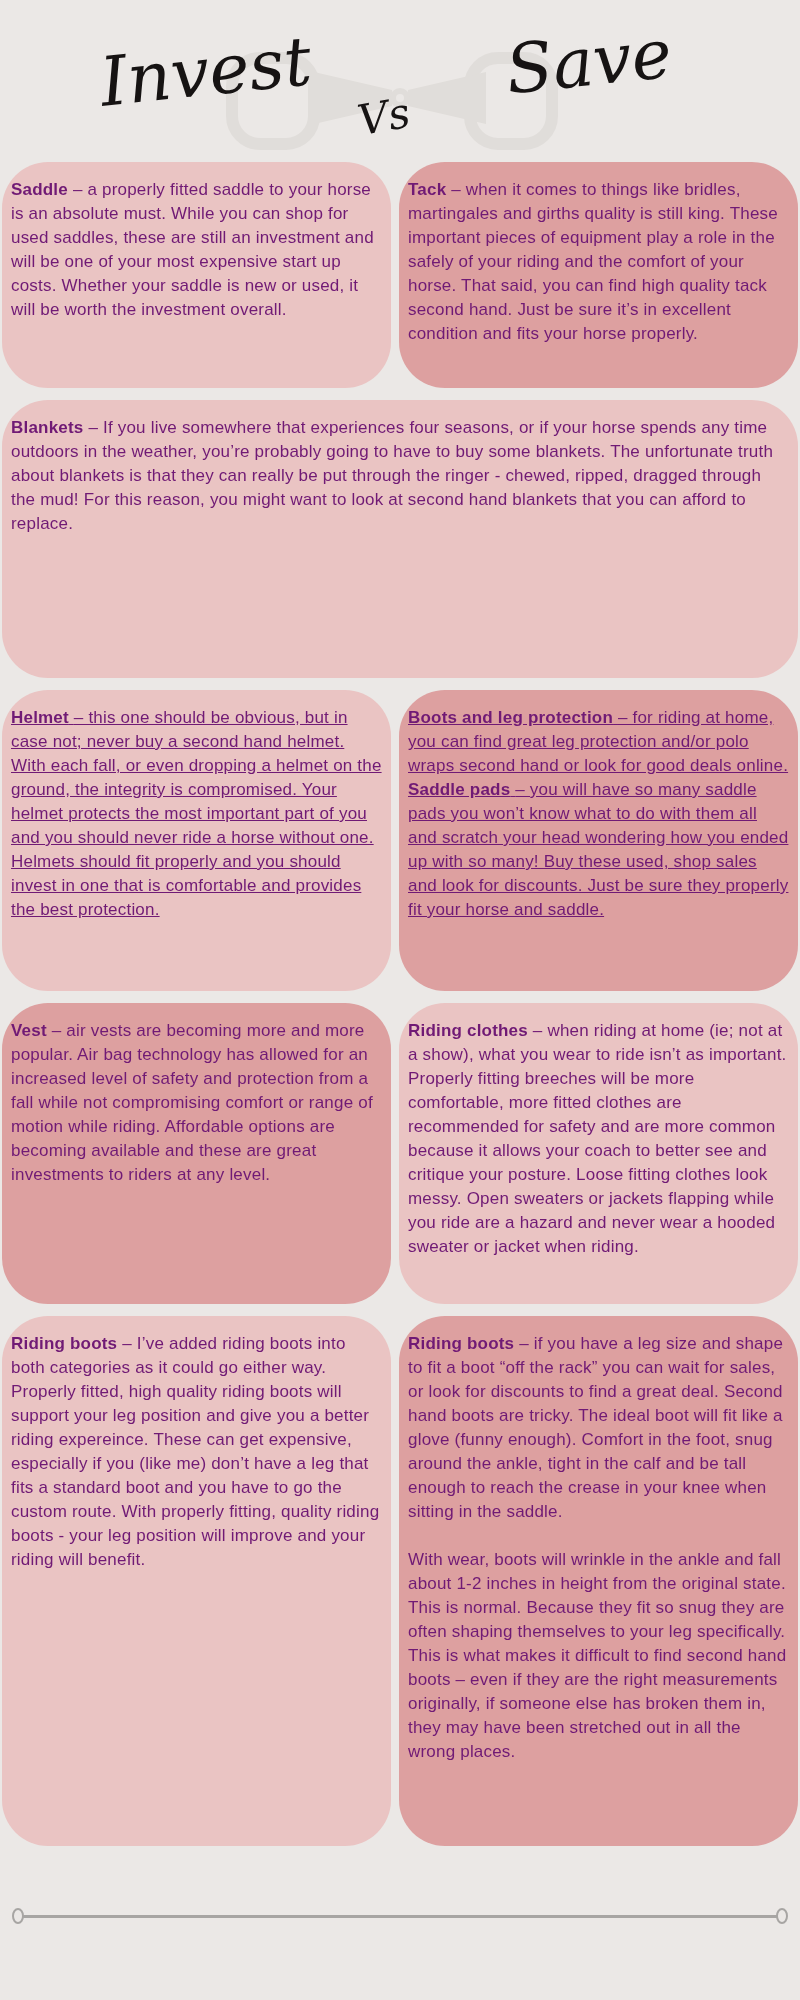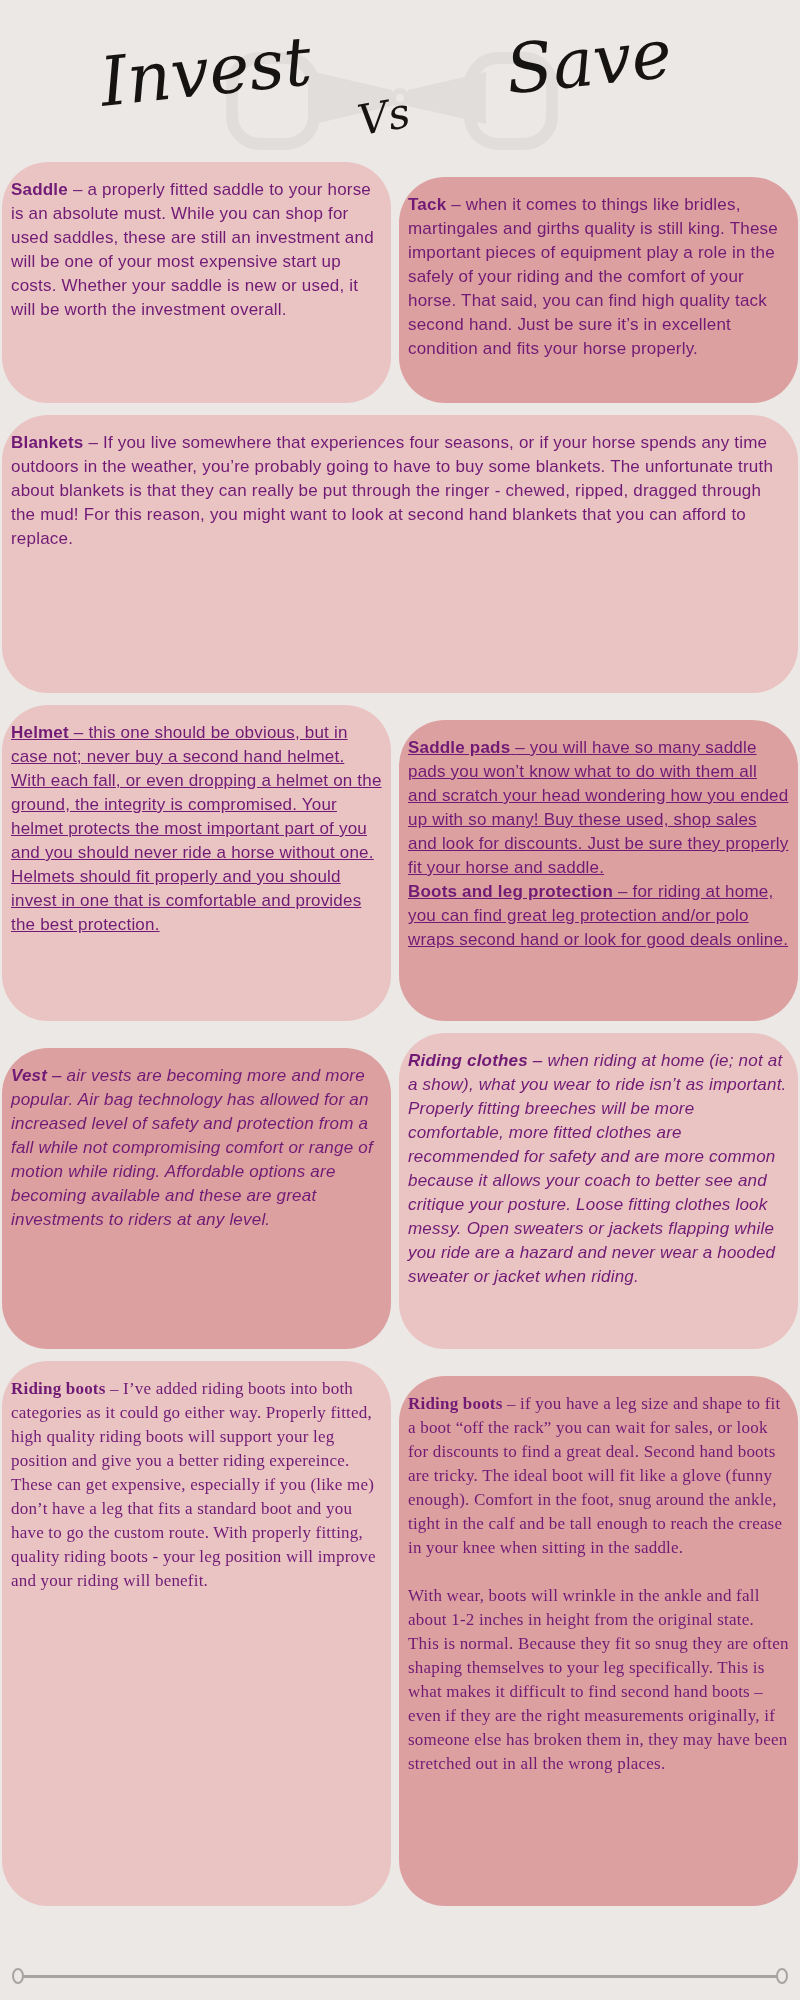--- a/index.html
+++ b/index.html
@@ -39,7 +39,7 @@
   .col-l{flex:0 0 389px;}
   .col-r{flex:1 1 auto;}
   .light{background:#eac4c3;}
-  .dark{background:#dda0a0;margin-top:15px;}
+  .dark{background:#dda0a0;}
   .r1{min-height:226px;}
   .r2{min-height:278px;}
   .r3{min-height:301px;text-decoration:underline;}

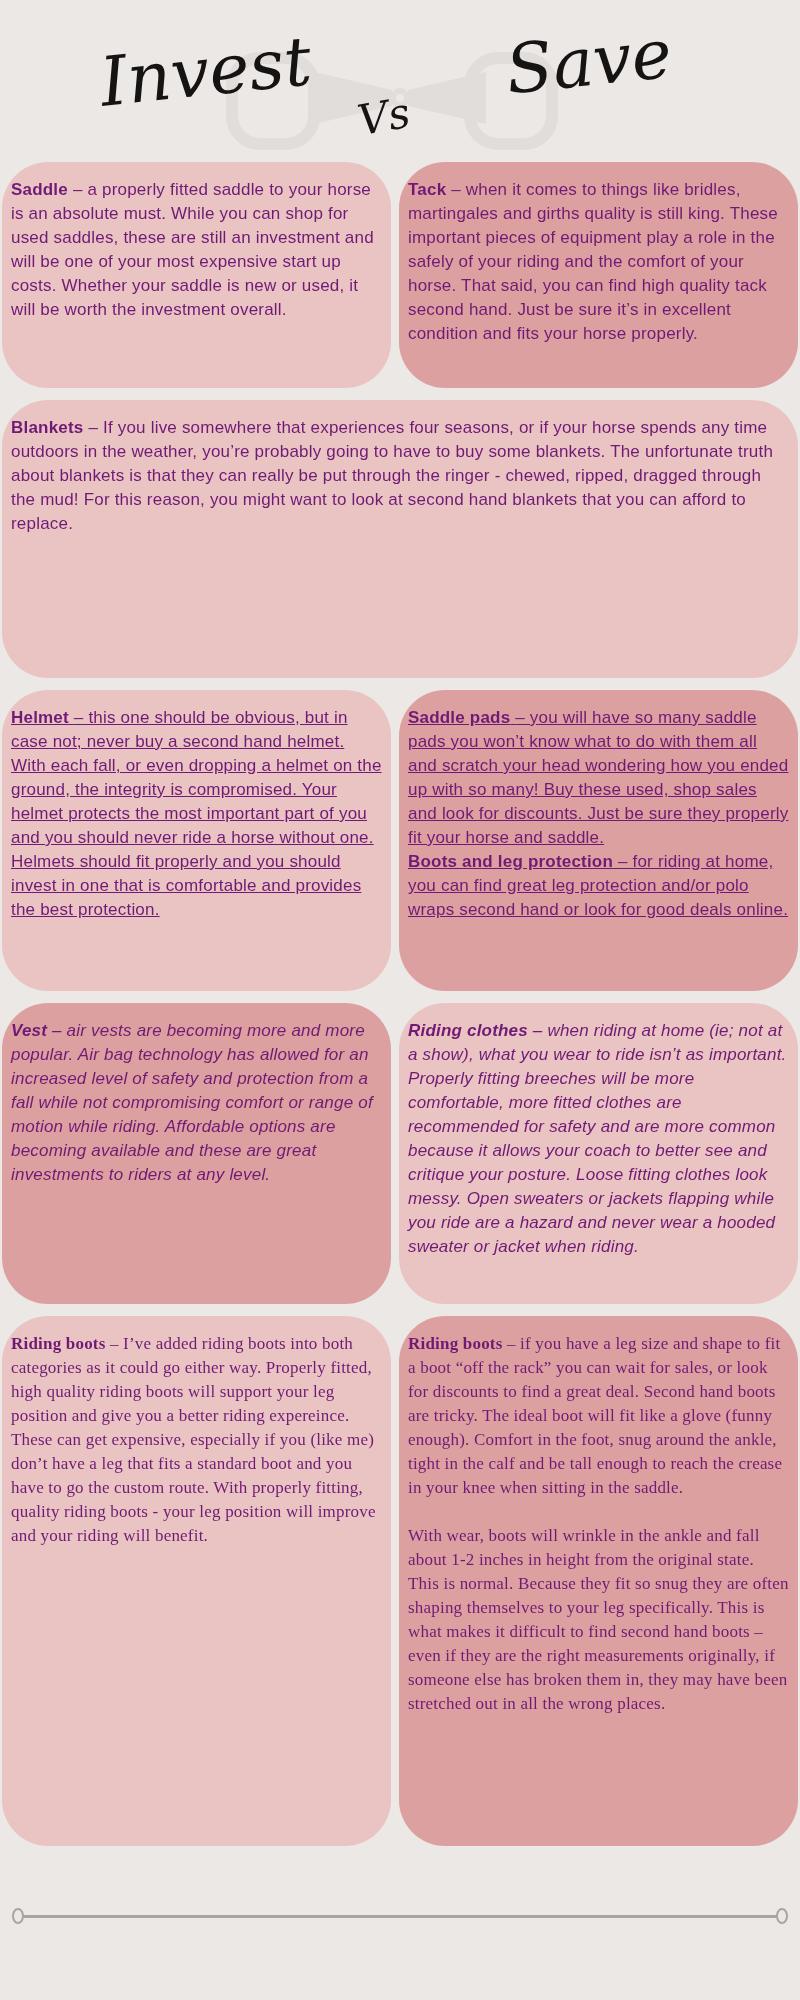--- a/index.html
+++ b/index.html
@@ -100,8 +100,8 @@
     <p class="sec"><span class="term">Helmet</span> <span>– this one should be obvious, but in case not; never buy a second hand helmet. With each fall, or even dropping a helmet on the ground, the integrity is compromised. Your helmet protects the most important part of you and you should never ride a horse without one. Helmets should fit properly and you should invest in one that is comfortable and provides the best protection.</span></p>
   </div>
   <div class="box col-r dark r3">
+    <p class="sec"><span class="term">Boots and leg protection</span> <span>– for riding at home, you can find great leg protection and/or polo wraps second hand or look for good deals online.</span></p>
     <p class="sec"><span class="term">Saddle pads</span> <span>– you will have so many saddle pads you won’t know what to do with them all and scratch your head wondering how you ended up with so many! Buy these used, shop sales and look for discounts. Just be sure they properly fit your horse and saddle.</span></p>
-    <p class="sec"><span class="term">Boots and leg protection</span> <span>– for riding at home, you can find great leg protection and/or polo wraps second hand or look for good deals online.</span></p>
   </div>
 </div>
 

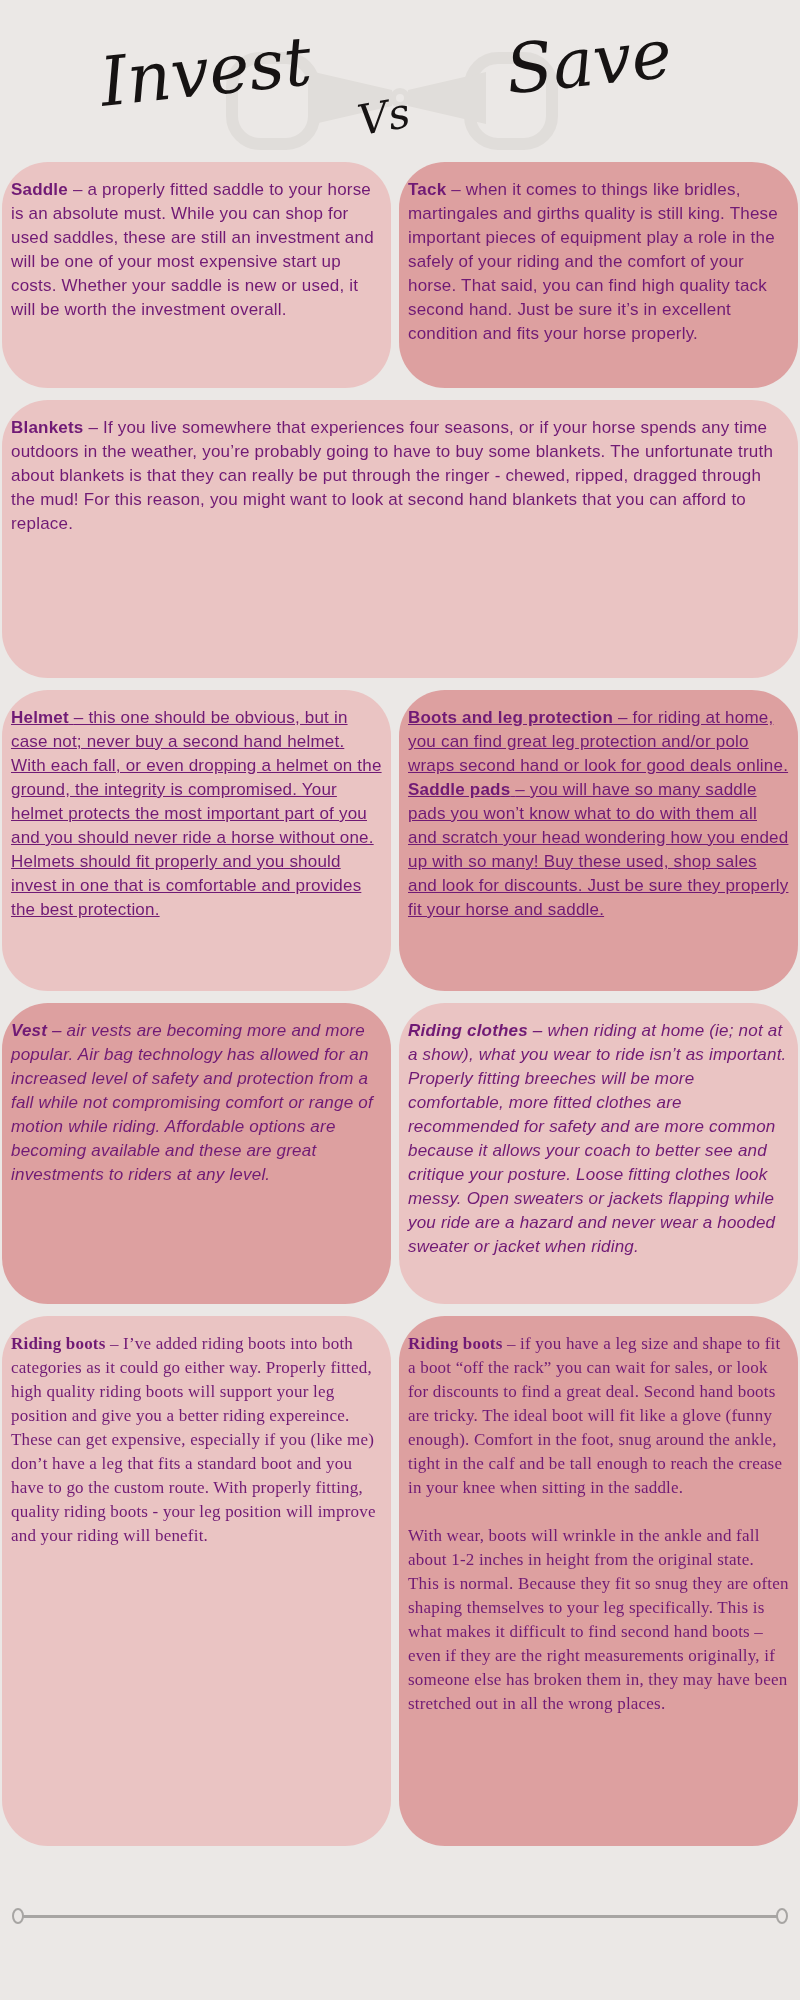--- a/index.html
+++ b/index.html
@@ -43,7 +43,7 @@
   .r1{min-height:226px;}
   .r2{min-height:278px;}
   .r3{min-height:301px;text-decoration:underline;}
-  .r4{min-height:301px;font-style:italic;}
+  .r4{min-height:301px;}
   .r5{min-height:530px;font-family:Liberation Serif, serif;}
   .sec{margin:0;}
   .sec.spaced{margin-top:24px;}

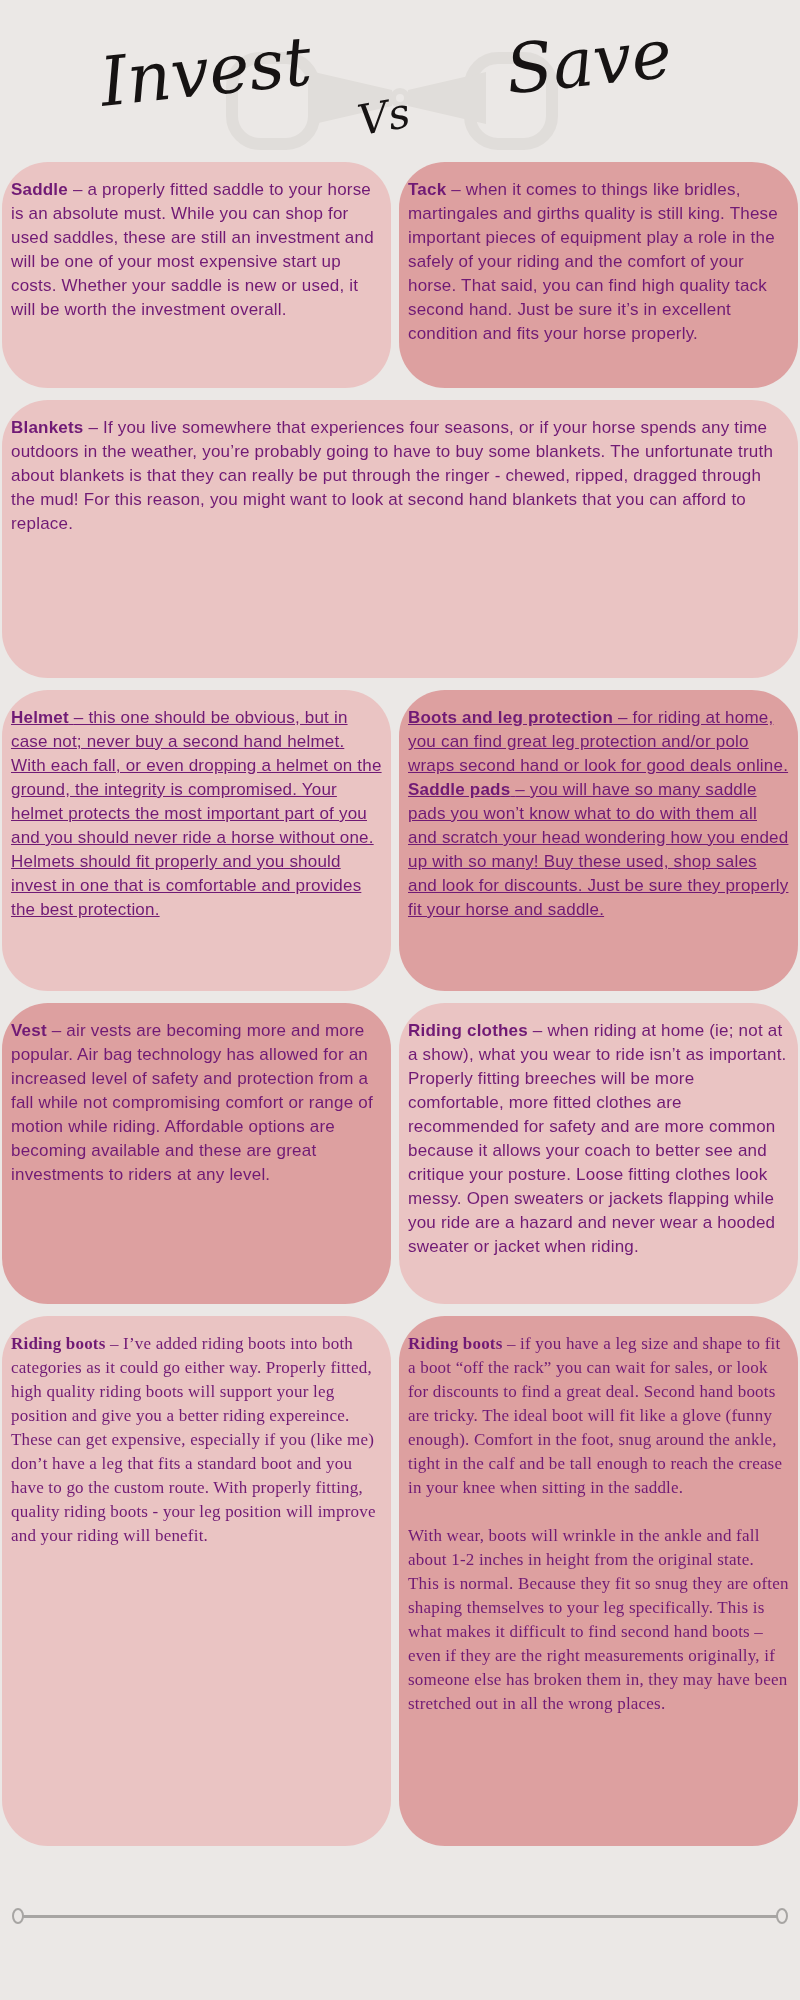--- a/index.html
+++ b/index.html
@@ -44,7 +44,7 @@
   .r2{min-height:278px;}
   .r3{min-height:301px;text-decoration:underline;}
   .r4{min-height:301px;}
-  .r5{min-height:530px;font-family:Liberation Serif, serif;}
+  .r5{min-height:530px;}
   .sec{margin:0;}
   .sec.spaced{margin-top:24px;}
   .term{font-weight:700;}

